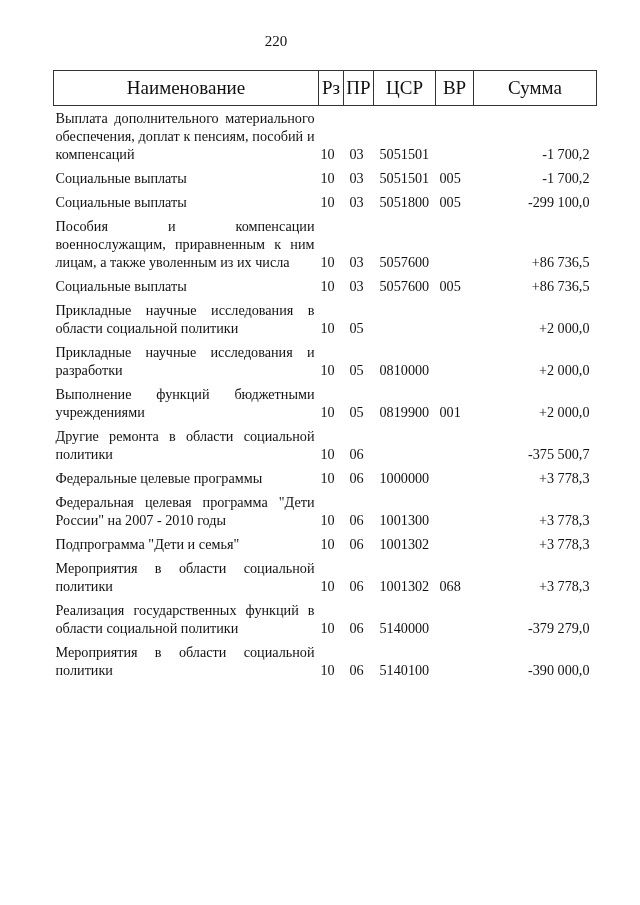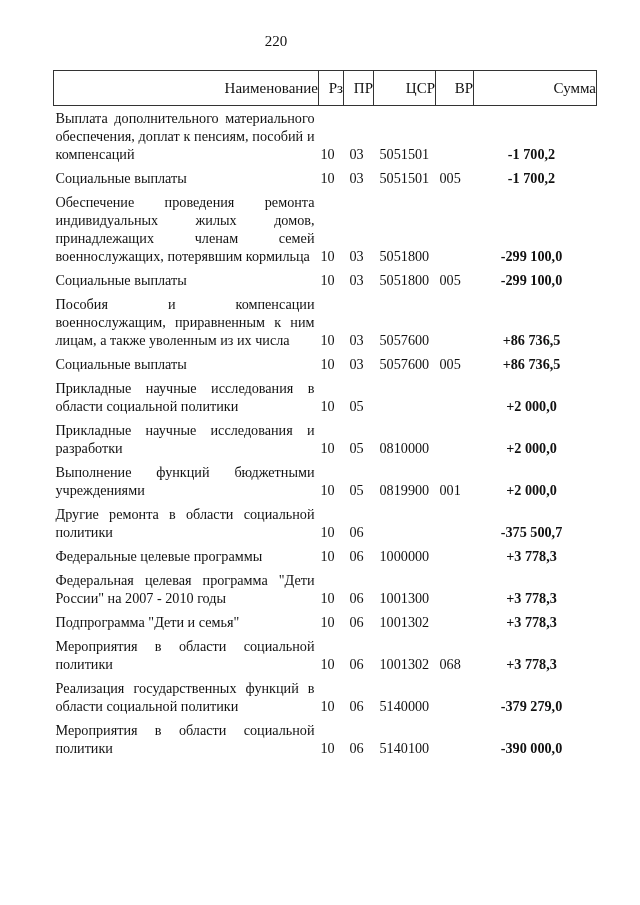--- a/index.html
+++ b/index.html
@@ -9,7 +9,7 @@
   table { position:absolute; top:70px; left:53px; border-collapse:collapse; table-layout:fixed; width:543px; }
   col.c-name { width:265px; } col.c-rz { width:25px; } col.c-pr { width:30px; }
   col.c-csr { width:62px; } col.c-vr { width:38px; } col.c-sum { width:123px; }
-  thead th { font-weight:normal; border:1px solid #333; height:34px; padding:0; text-align:right; font-size:15px; }
+  thead th { font-weight:normal; border:1px solid #333; height:34px; padding:0; text-align:center; font-size:19px; }
   tbody td { padding:0; vertical-align:bottom; line-height:18px; }
   tbody tr td { padding-top:6px; }
   tbody tr:first-child td { padding-top:3px; }

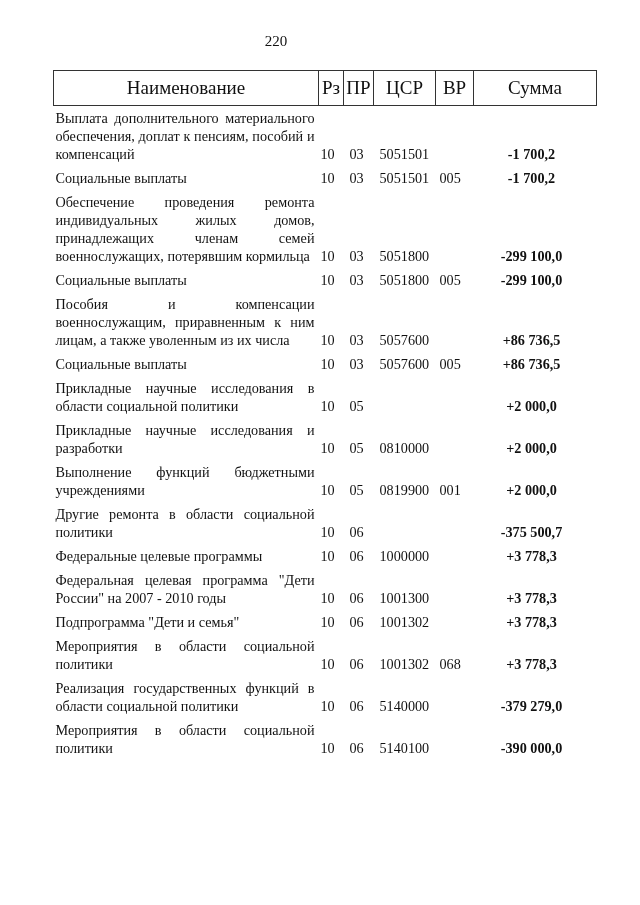--- a/index.html
+++ b/index.html
@@ -18,7 +18,7 @@
   td.pr { text-align:left; padding-left:6px; }
   td.csr { text-align:left; padding-left:6px; }
   td.vr { text-align:left; padding-left:4px; }
-  td.sum { text-align:center; padding-right:7px;font-weight:bold; }
+  td.sum { text-align:right; padding-right:7px; }
 </style>
 </head>
 <body>

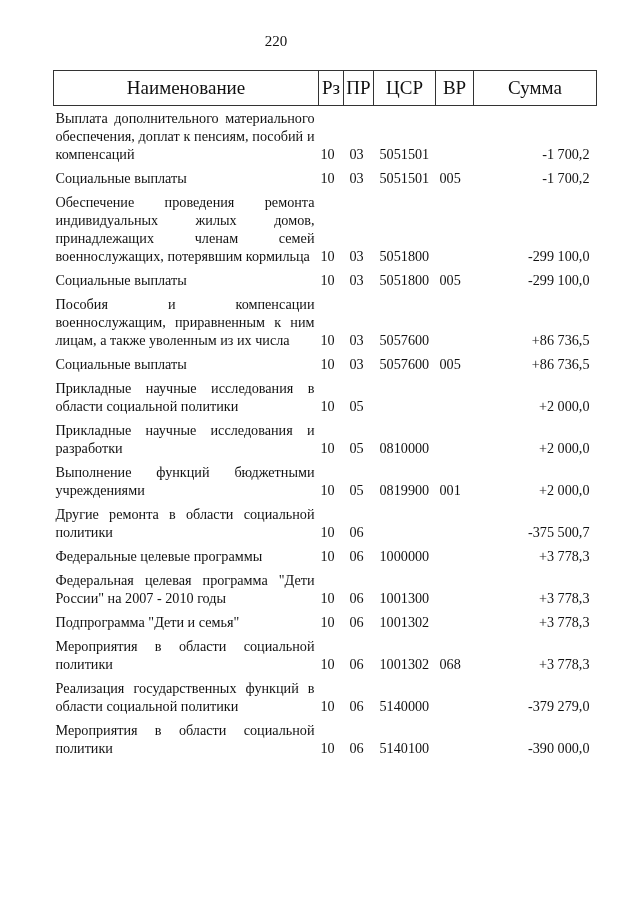--- a/index.html
+++ b/index.html
@@ -60,14 +60,6 @@
         <td class="csr">5051501</td>
         <td class="vr">005</td>
         <td class="sum">-1 700,2</td>
-      </tr>
-      <tr>
-        <td class="name">Обеспечение проведения ремонта индивидуальных жилых домов, принадлежащих членам семей военнослужащих, потерявшим кормильца</td>
-        <td class="rz">10</td>
-        <td class="pr">03</td>
-        <td class="csr">5051800</td>
-        <td class="vr"></td>
-        <td class="sum">-299 100,0</td>
       </tr>
       <tr>
         <td class="name">Социальные выплаты</td>

